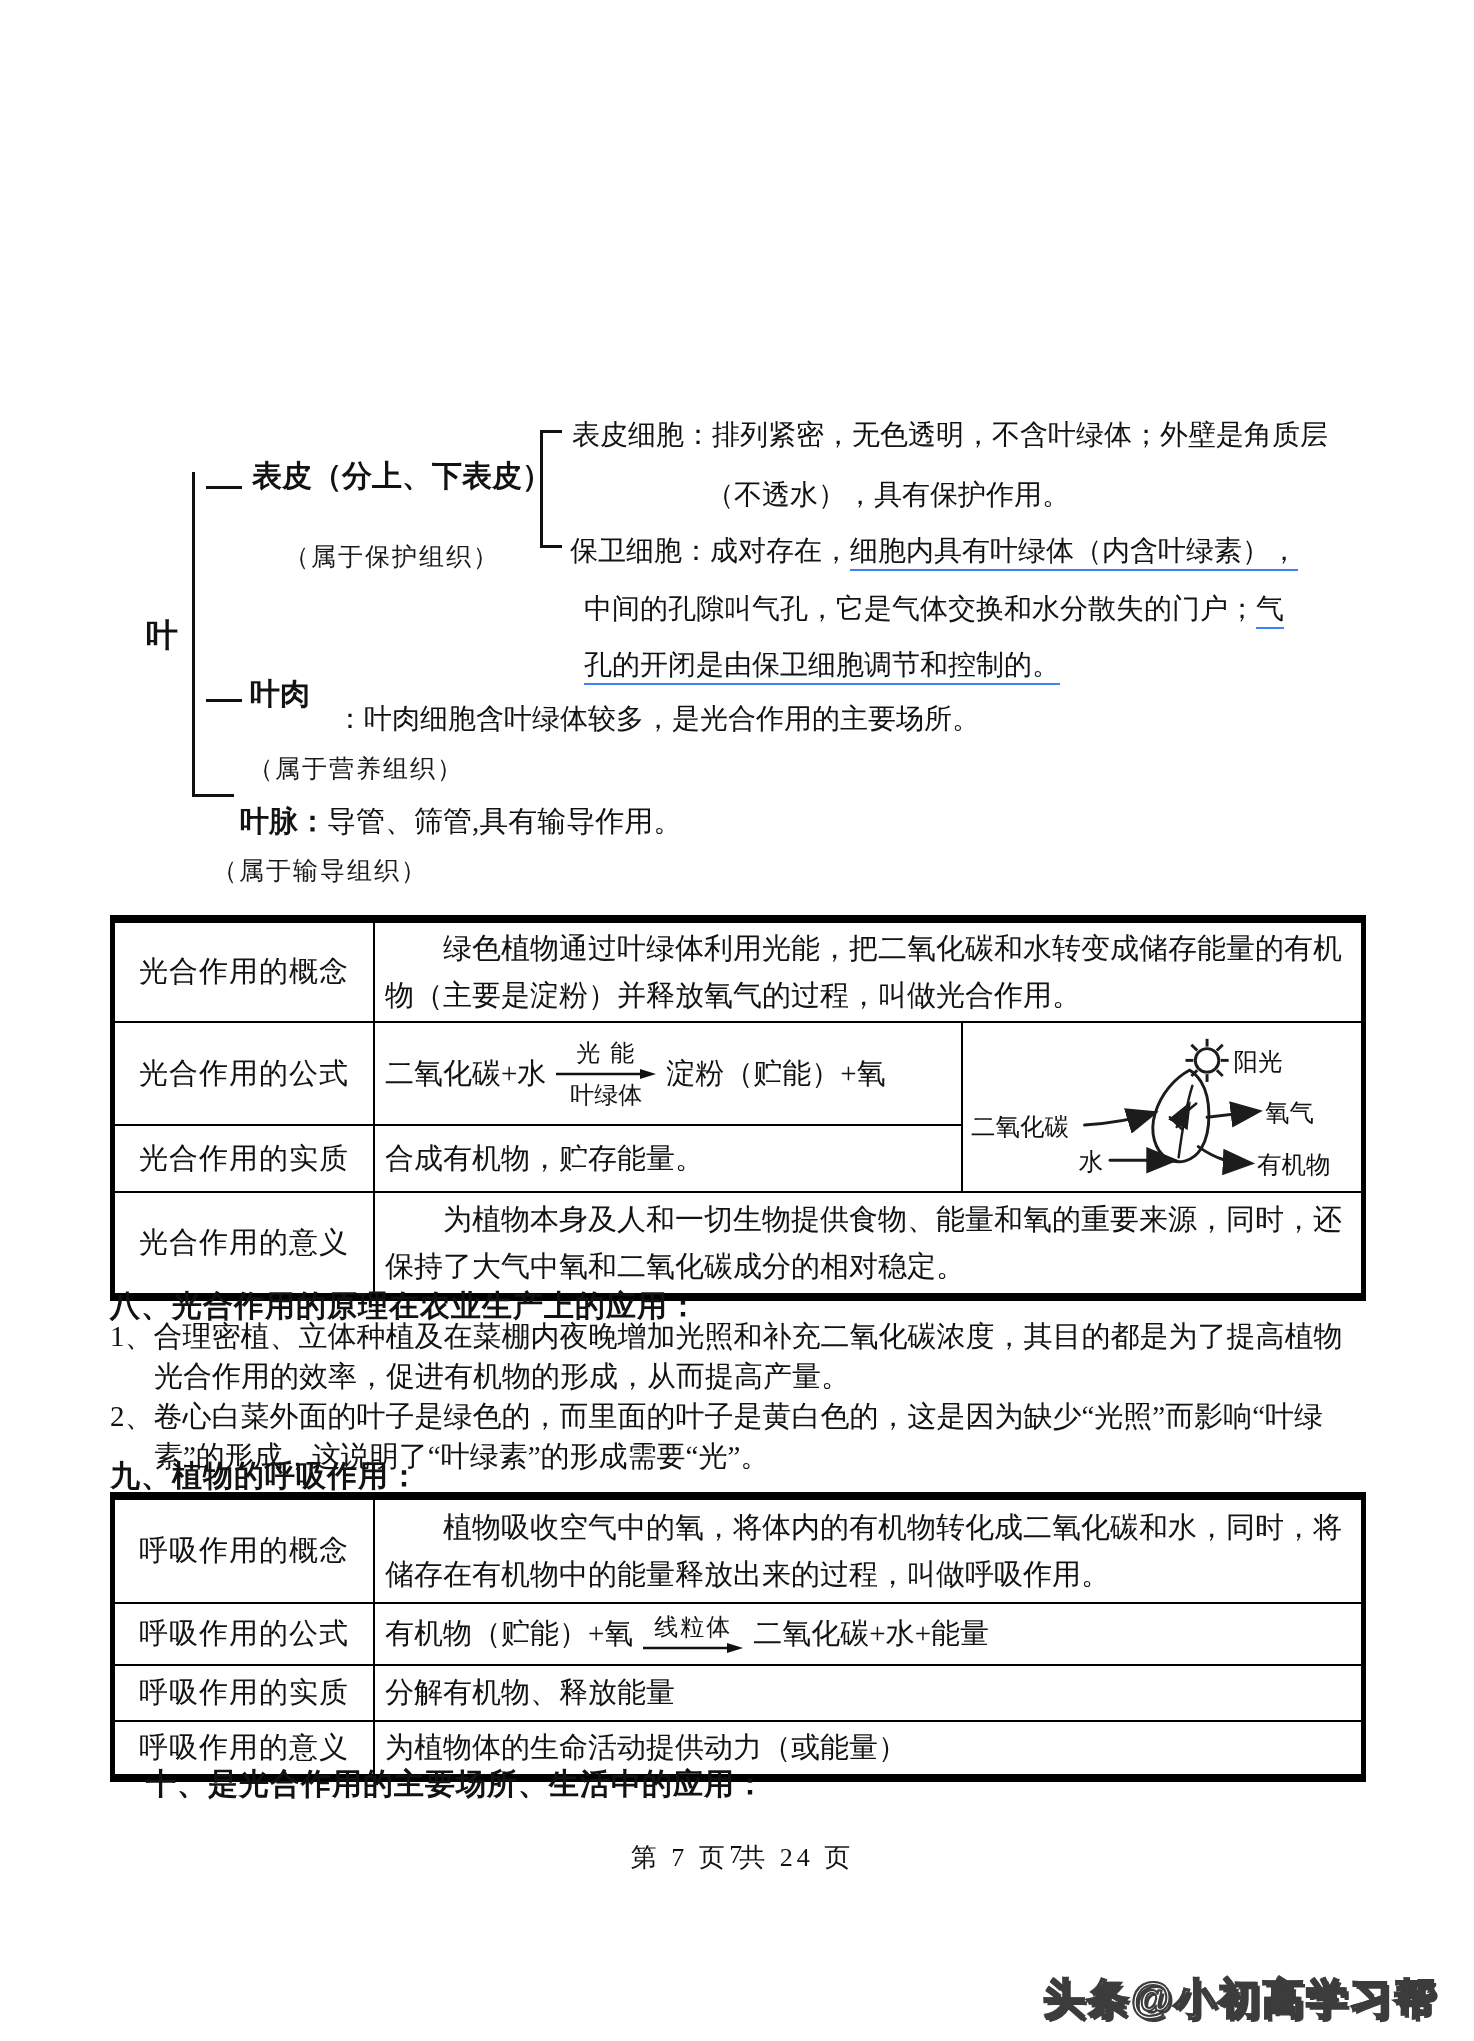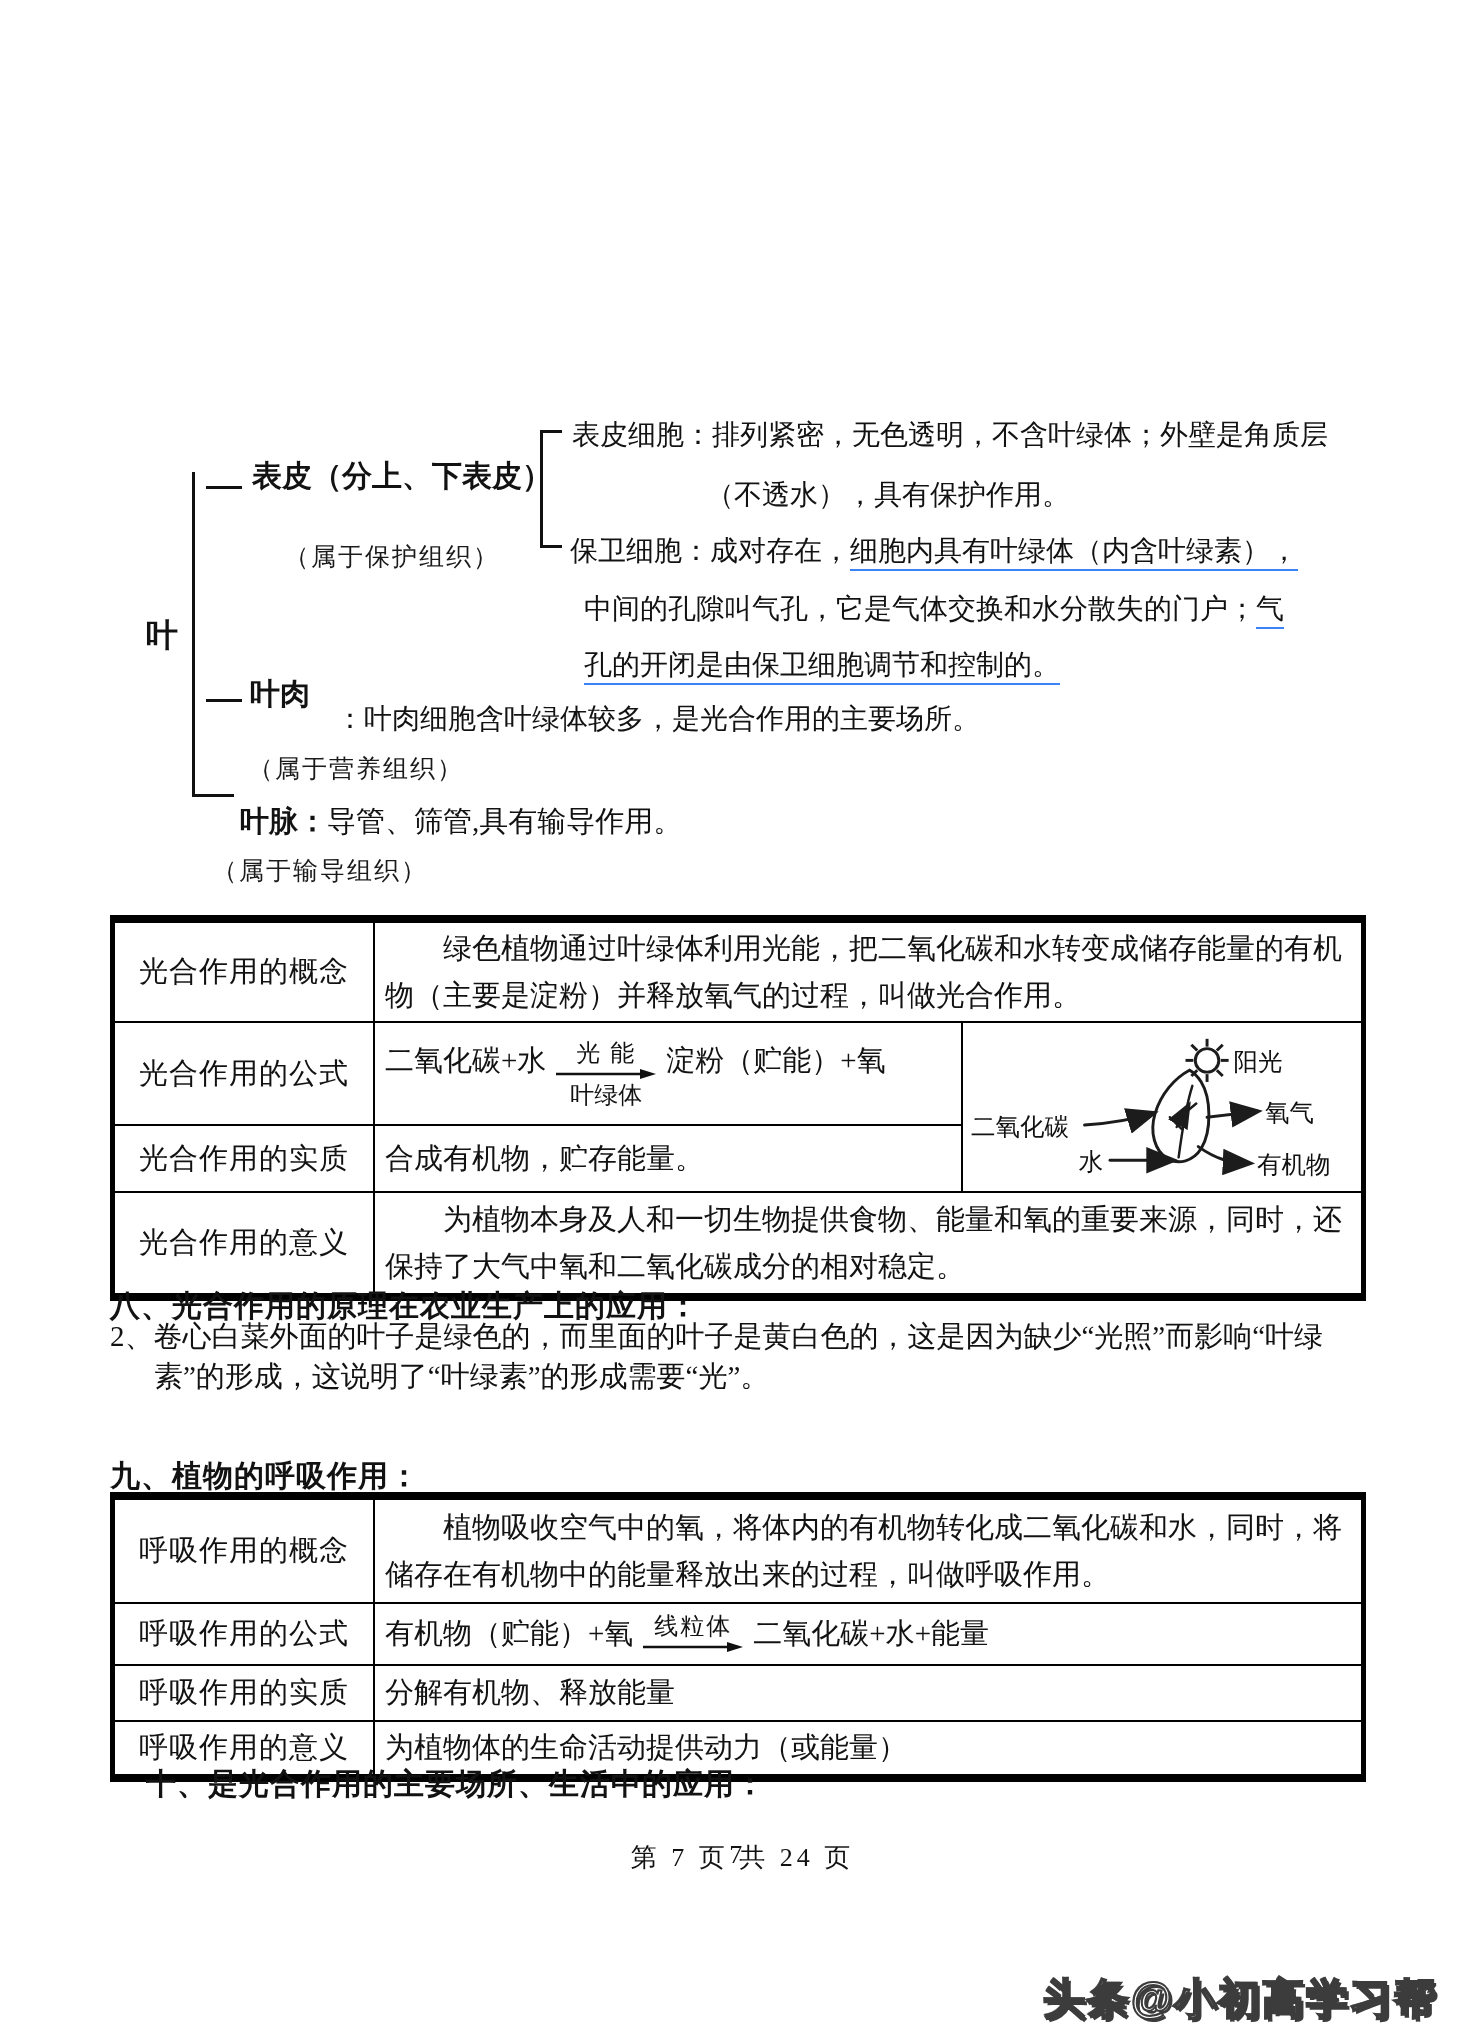--- a/index.html
+++ b/index.html
@@ -33,7 +33,7 @@
   .indent{text-indent:2em;}
 
   
-  .rxn{display:inline-flex;gap:10px;font-size:29px;white-space:nowrap;}
+  .rxn{display:inline-flex;align-items:center;gap:10px;font-size:29px;white-space:nowrap;}
   .rxn .mid{display:inline-flex;flex-direction:column;align-items:center;line-height:1;}
   .rxn .mid .top{font-size:24px;margin-bottom:3px;letter-spacing:2px;}
   .rxn .mid .bot{font-size:24px;margin-top:3px;}

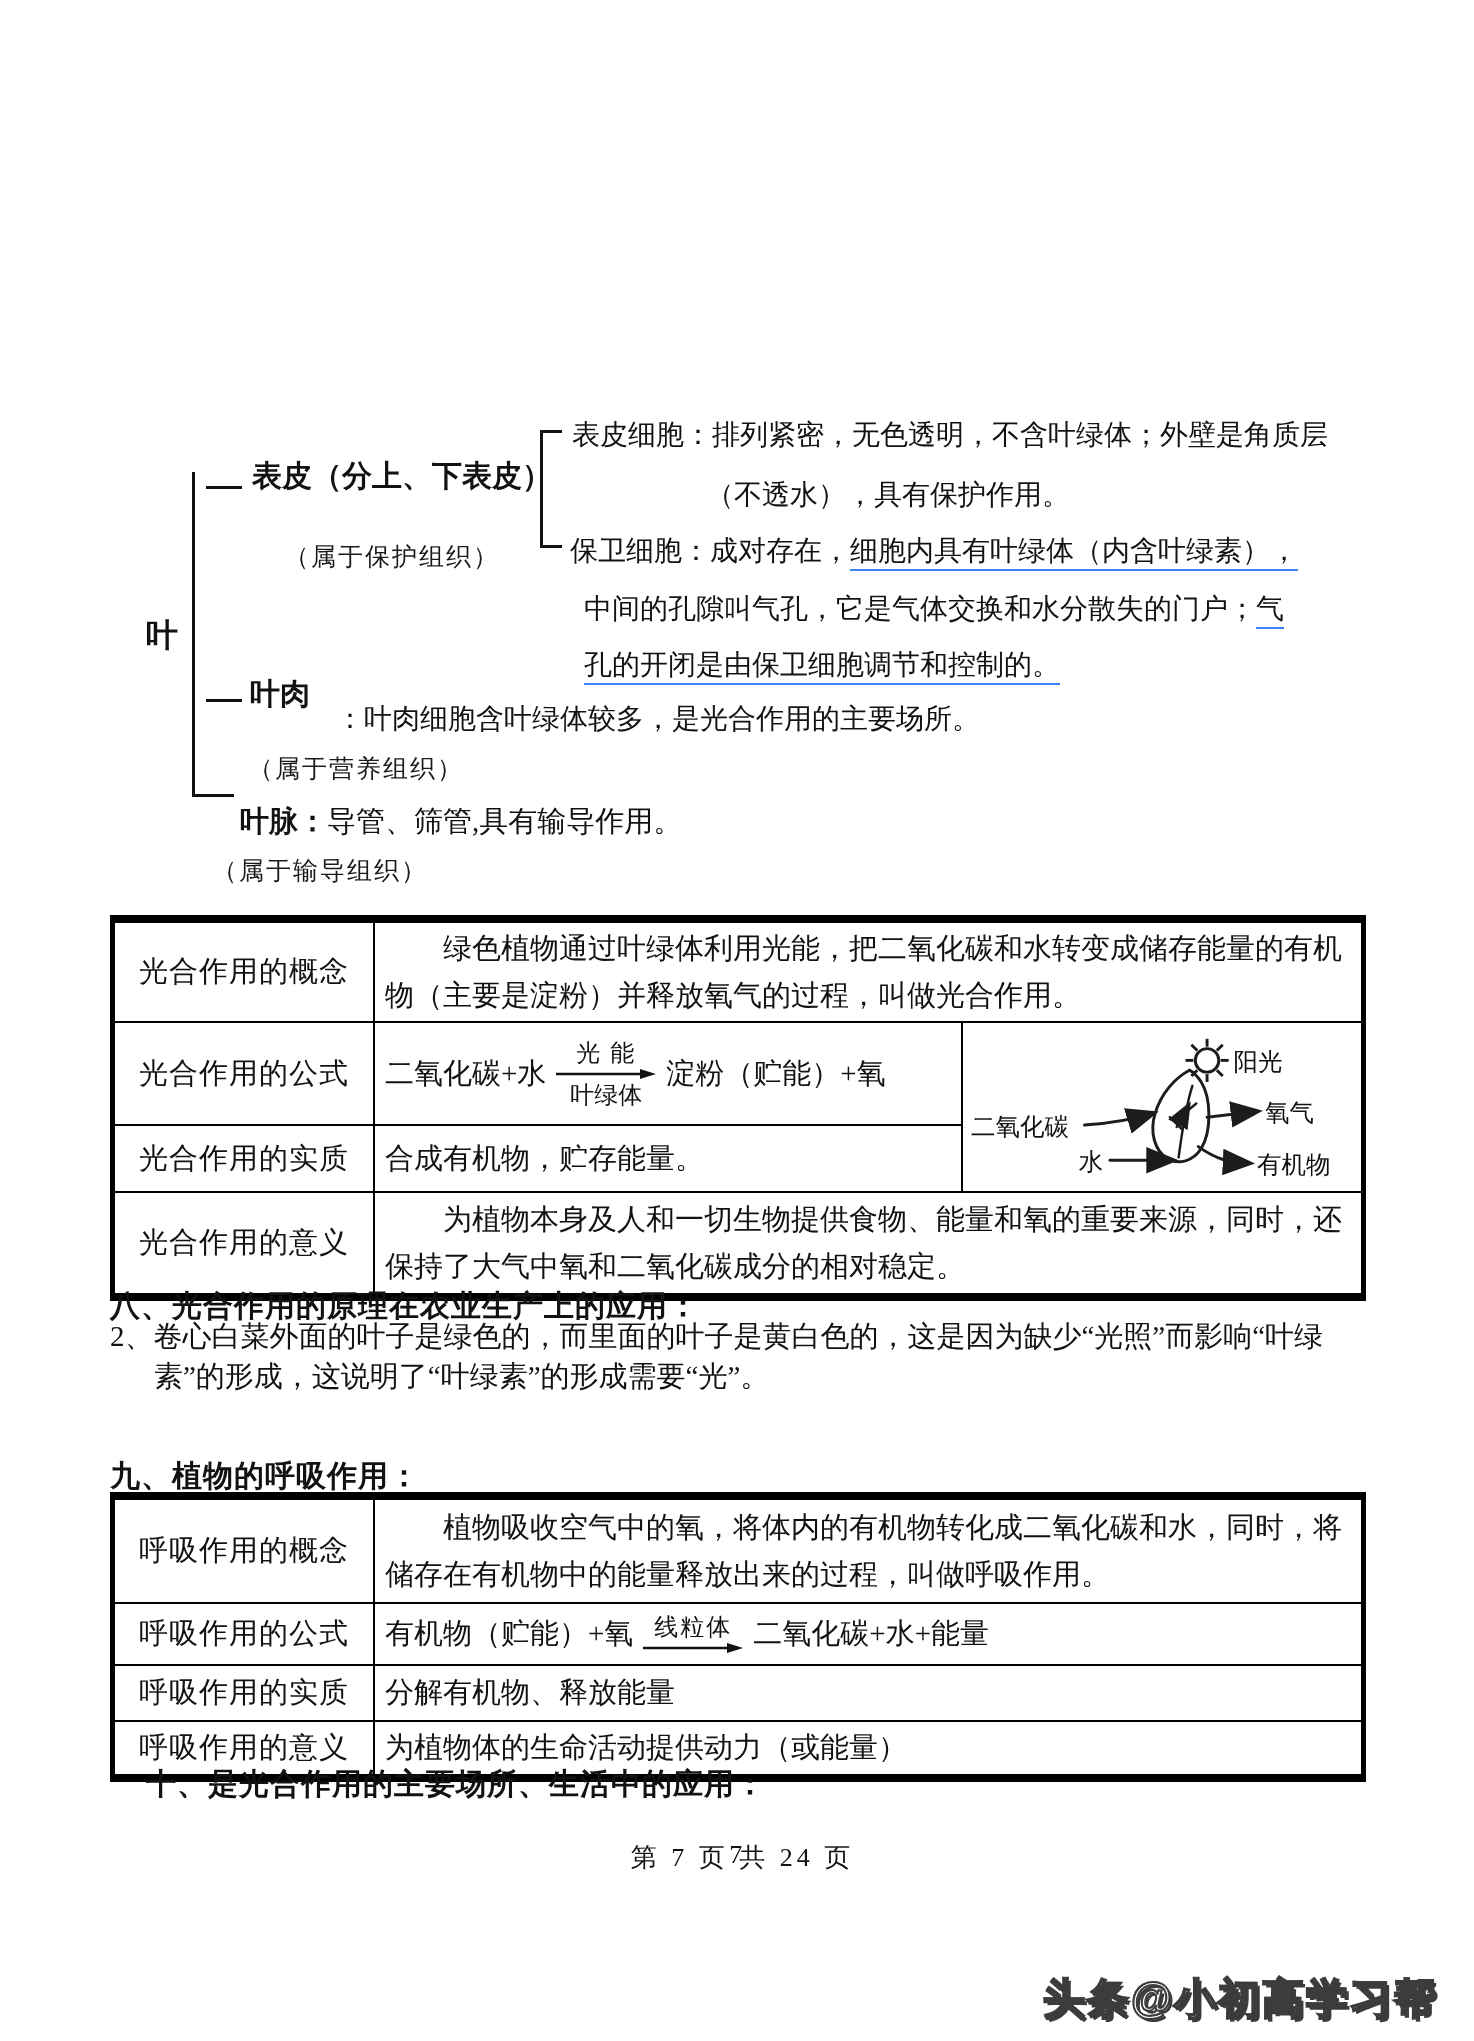--- a/index.html
+++ b/index.html
@@ -194,6 +194,9 @@
   <div class="abs heading" style="left:110px;top:1286px;">八、光合作用的原理在农业生产上的应用：</div>
   <div class="abs numlist" style="left:110px;top:1316px;">
     <div class="numitem">
+      <span>1、</span><span>合理密植、立体种植及在菜棚内夜晚增加光照和补充二氧化碳浓度，其目的都是为了提高植物光合作用的效率，促进有机物的形成，从而提高产量。</span>
+    </div>
+    <div class="numitem">
       <span>2、</span><span>卷心白菜外面的叶子是绿色的，而里面的叶子是黄白色的，这是因为缺少“光照”而影响“叶绿素”的形成，这说明了“叶绿素”的形成需要“光”。</span>
     </div>
   </div>

